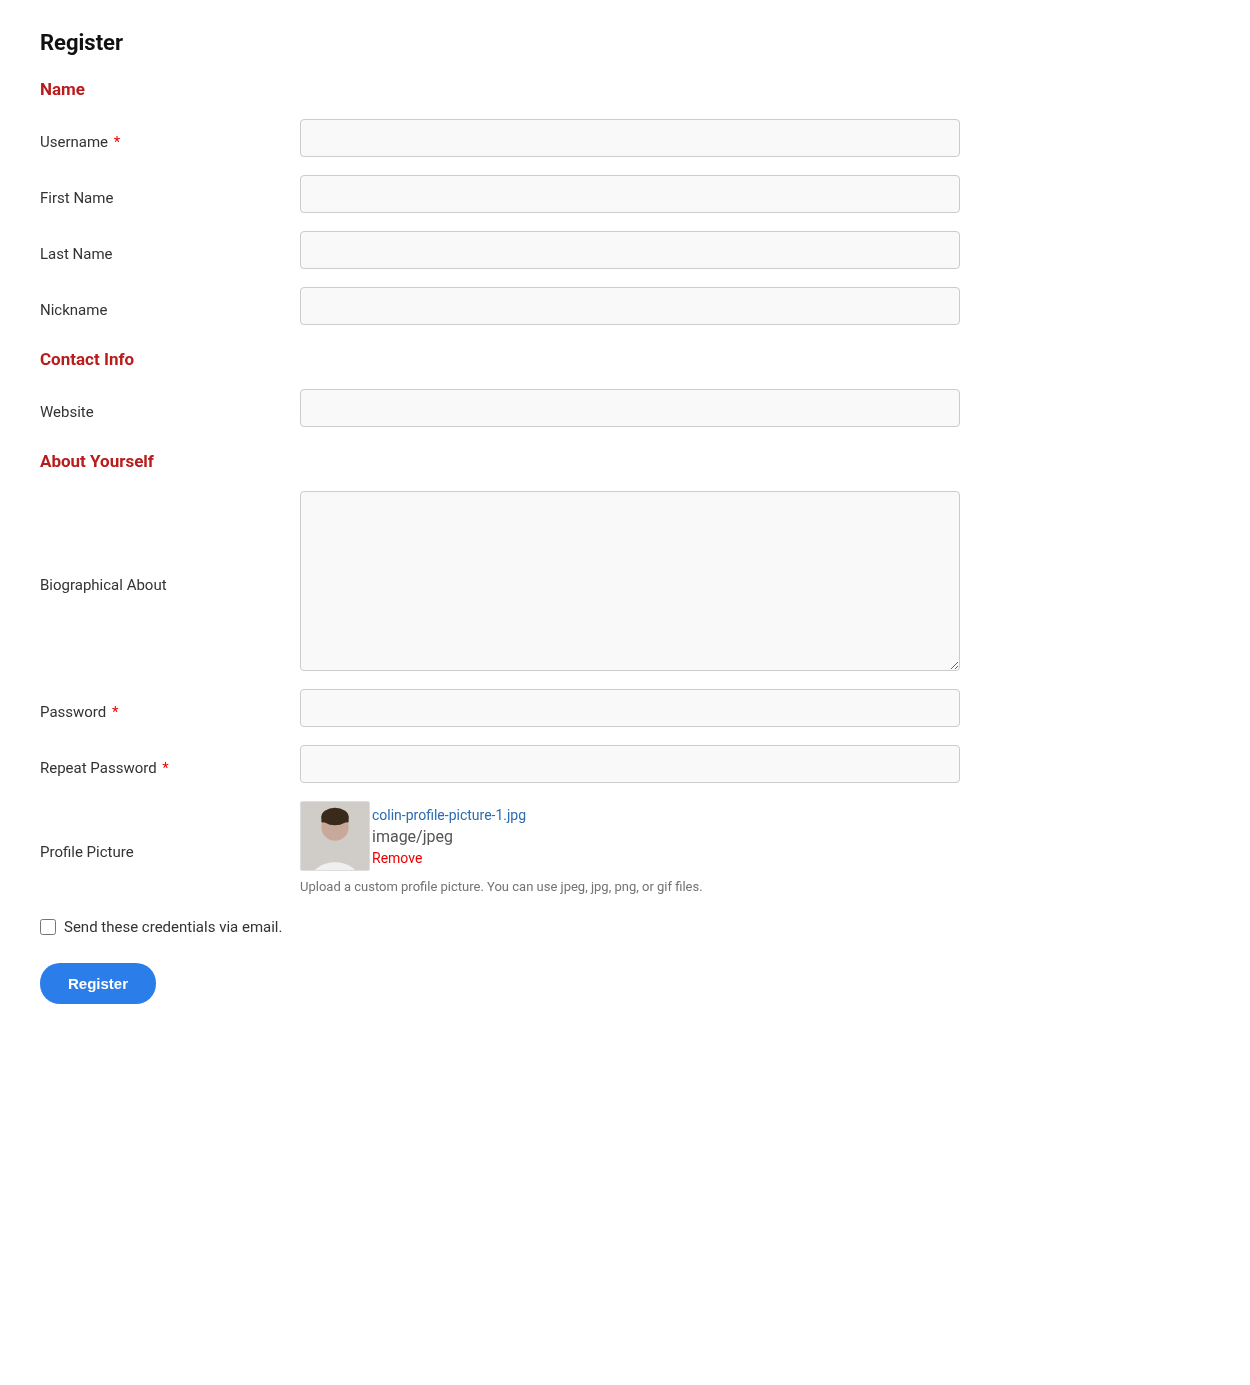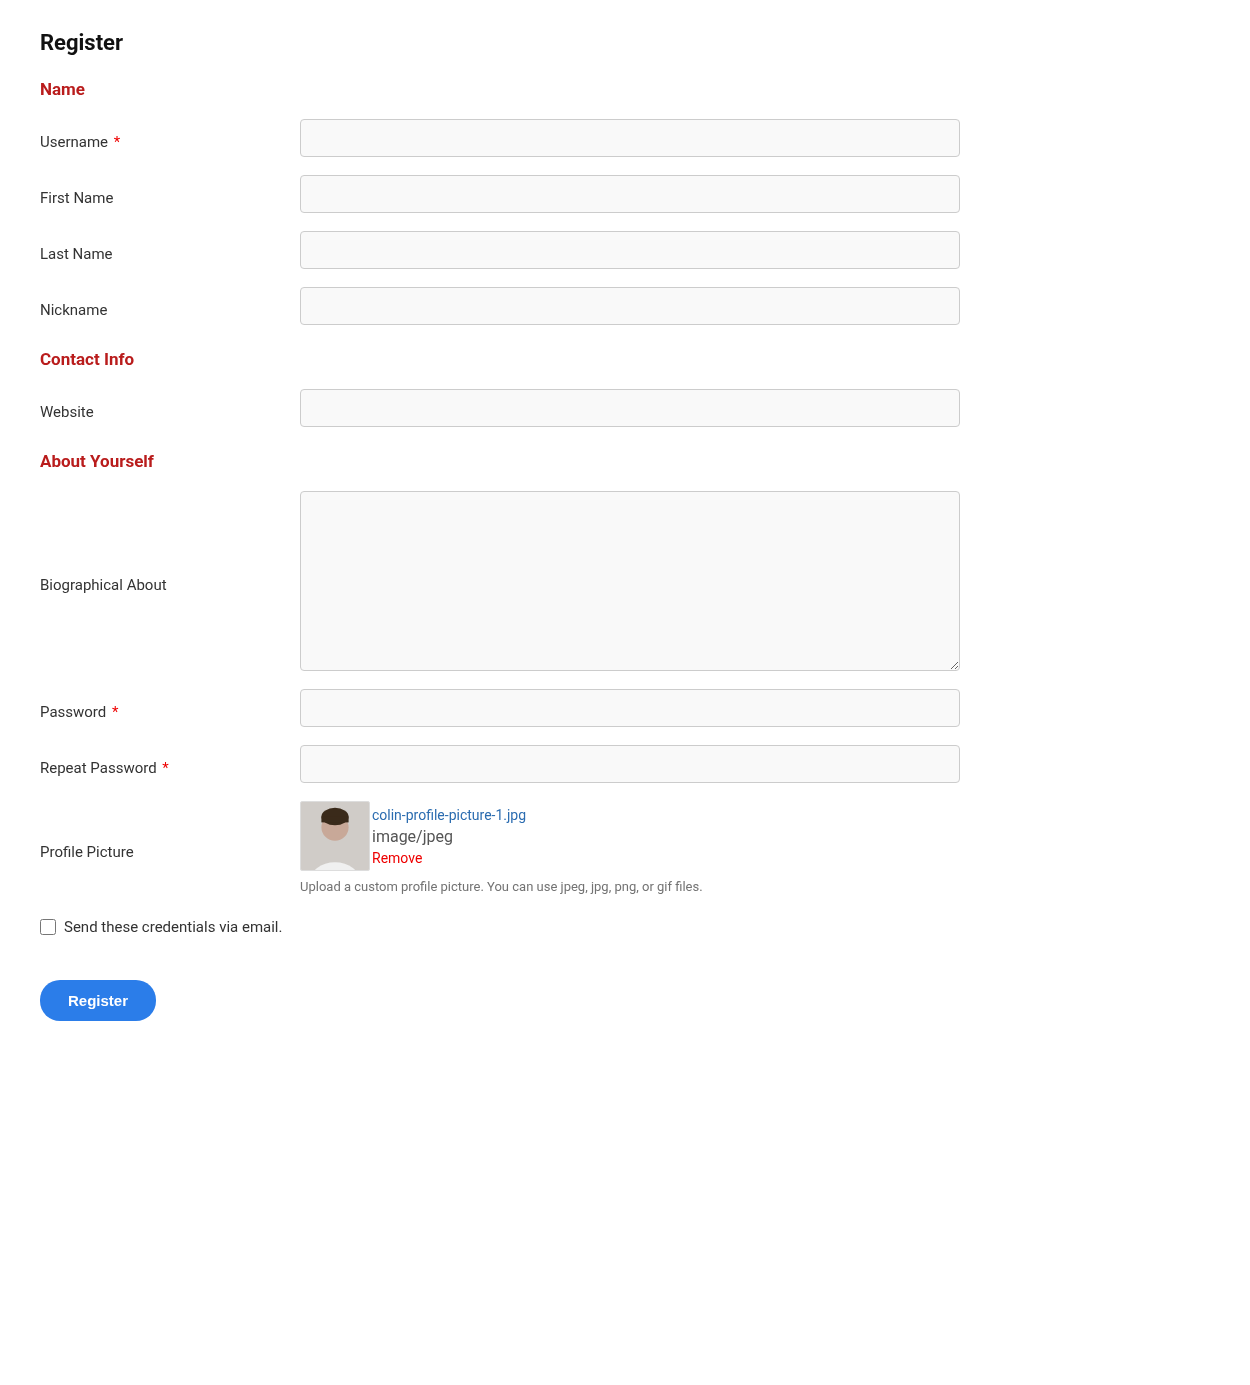--- a/index.html
+++ b/index.html
@@ -135,7 +135,7 @@
       align-items: center;
       gap: 8px;
       margin-top: 16px;
-      margin-bottom: 44px;
+      margin-bottom: 27px;
     }
 
     .checkbox-group input[type="checkbox"] {

